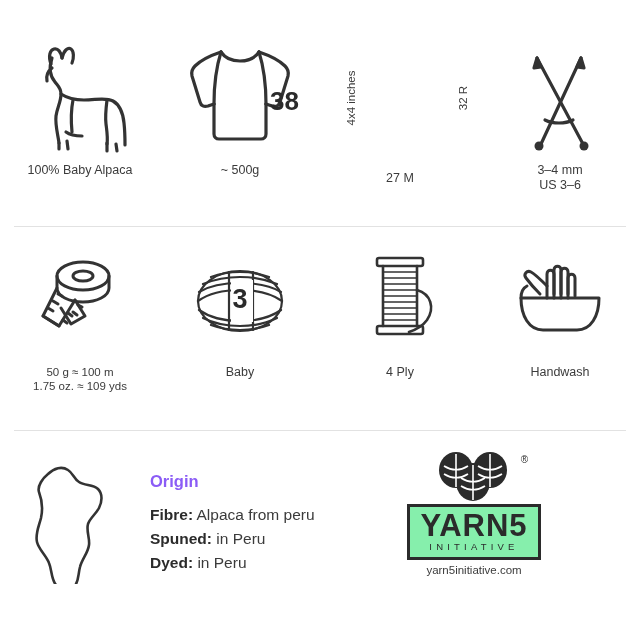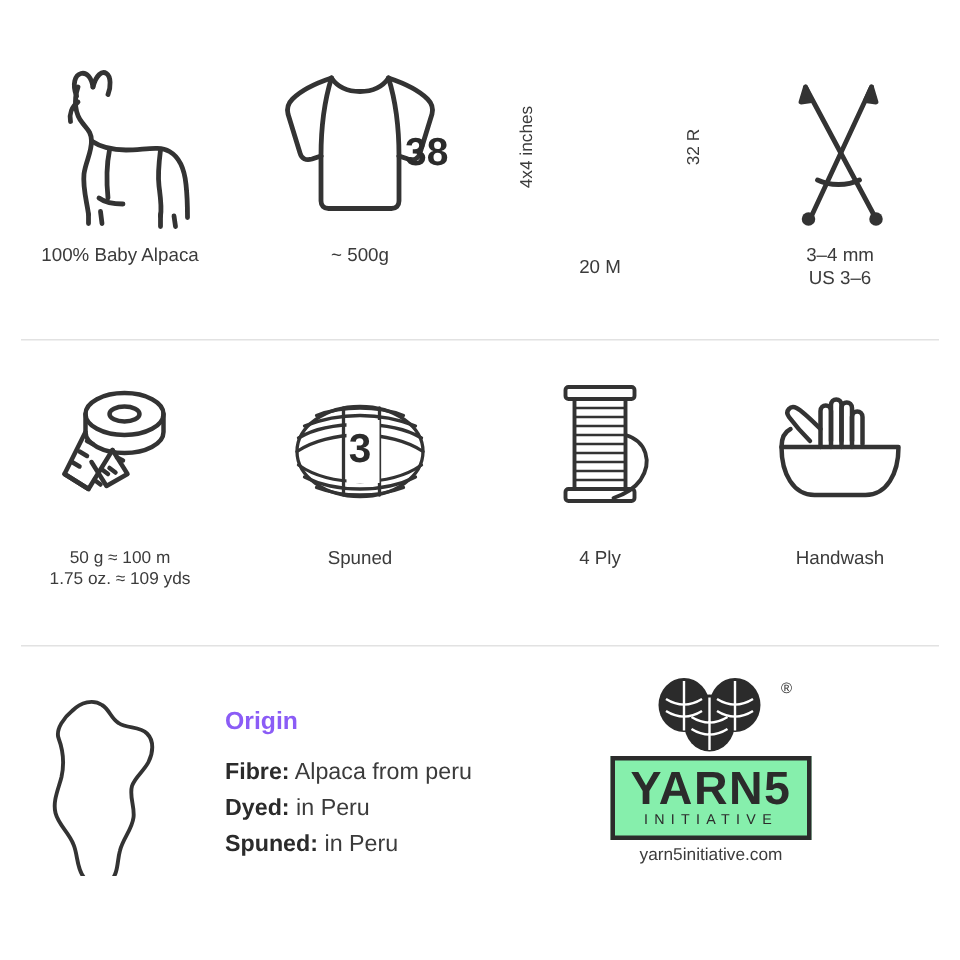--- a/index.html
+++ b/index.html
@@ -217,7 +217,7 @@
         <div class="lbl-left">4x4 inches</div>
         <div class="lbl-right">32 R</div>
       </div>
-      <div class="caption">20 M</div>
+      <div class="caption">27 M</div>
     </div>
 
     <div class="cell">

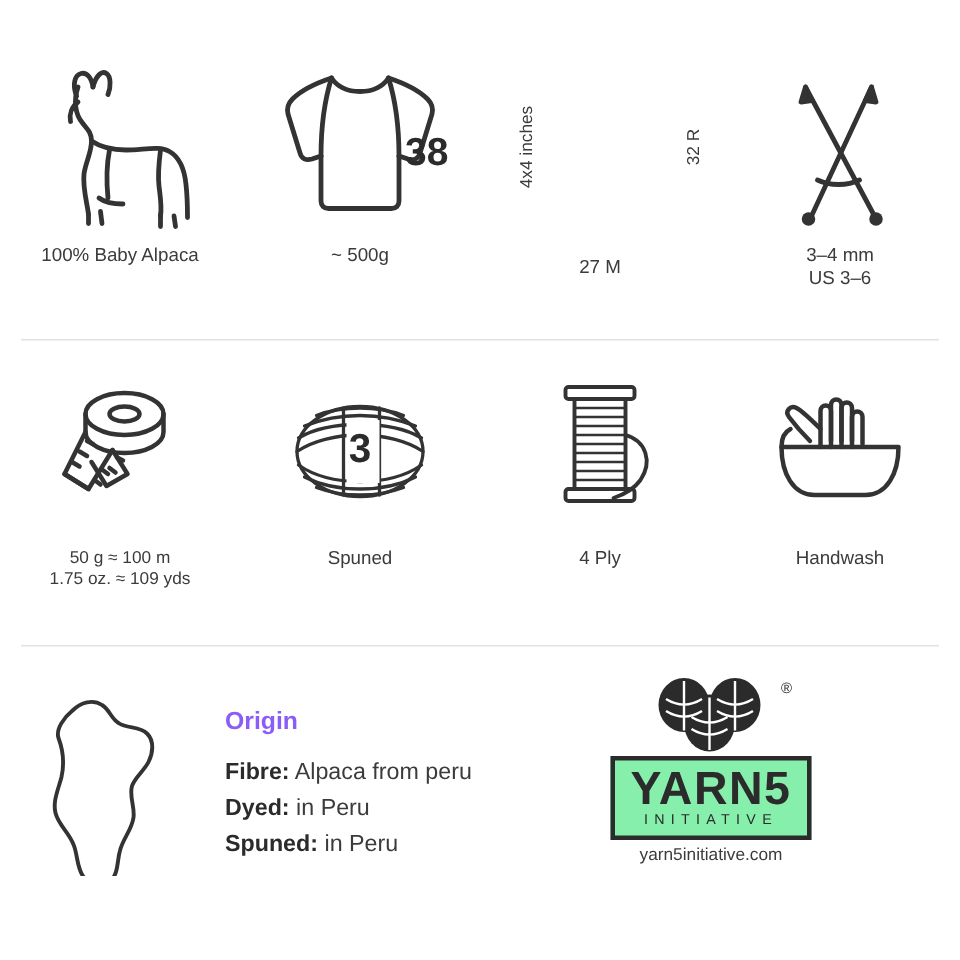--- a/index.html
+++ b/index.html
@@ -280,7 +280,7 @@
         </svg>
         <div class="num-overlay" style="left:0;right:0;top:38px;text-align:center;font-size:27px;">3</div>
       </div>
-      <div class="caption">Spuned</div>
+      <div class="caption">Baby</div>
     </div>
 
     <div class="cell">

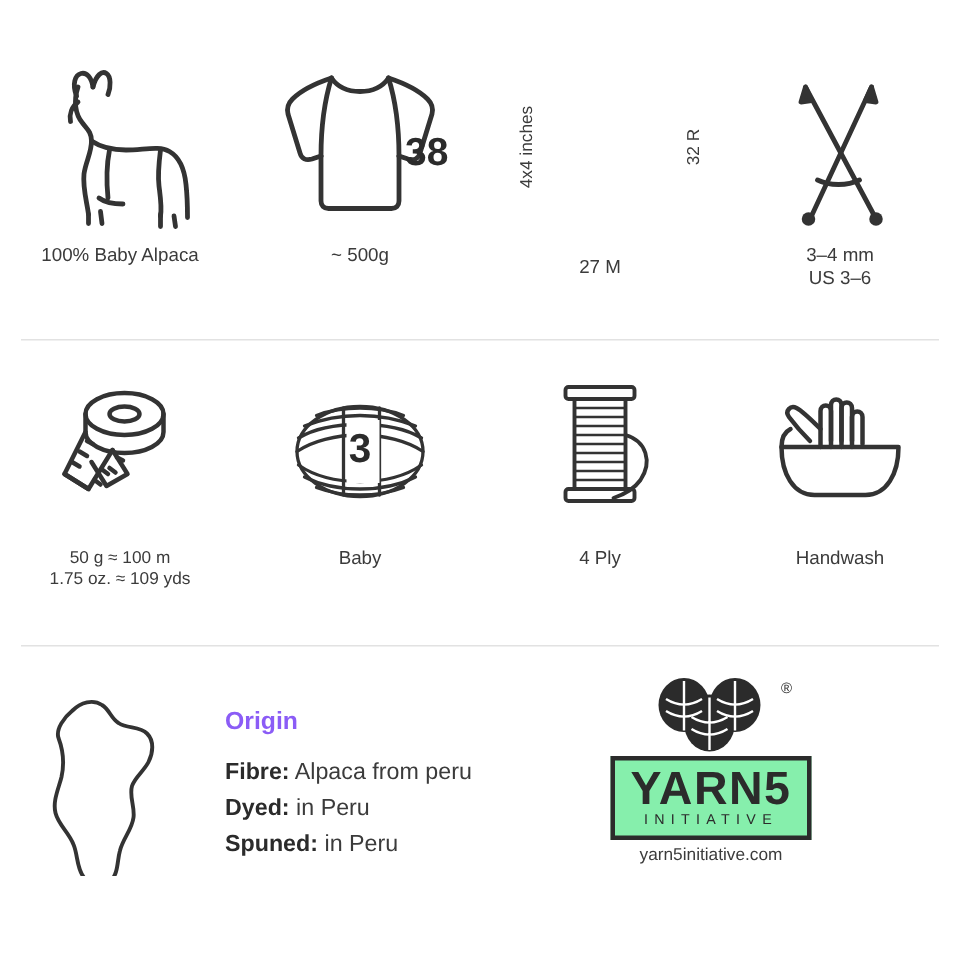--- a/index.html
+++ b/index.html
@@ -339,10 +339,10 @@
         <b>Fibre:</b><span> Alpaca from peru</span>
       </div>
       <div class="origin-line">
+        <b>Spuned:</b><span> in Peru</span>
+      </div>
+      <div class="origin-line">
         <b>Dyed:</b><span> in Peru</span>
-      </div>
-      <div class="origin-line">
-        <b>Spuned:</b><span> in Peru</span>
       </div>
     </div>
 

